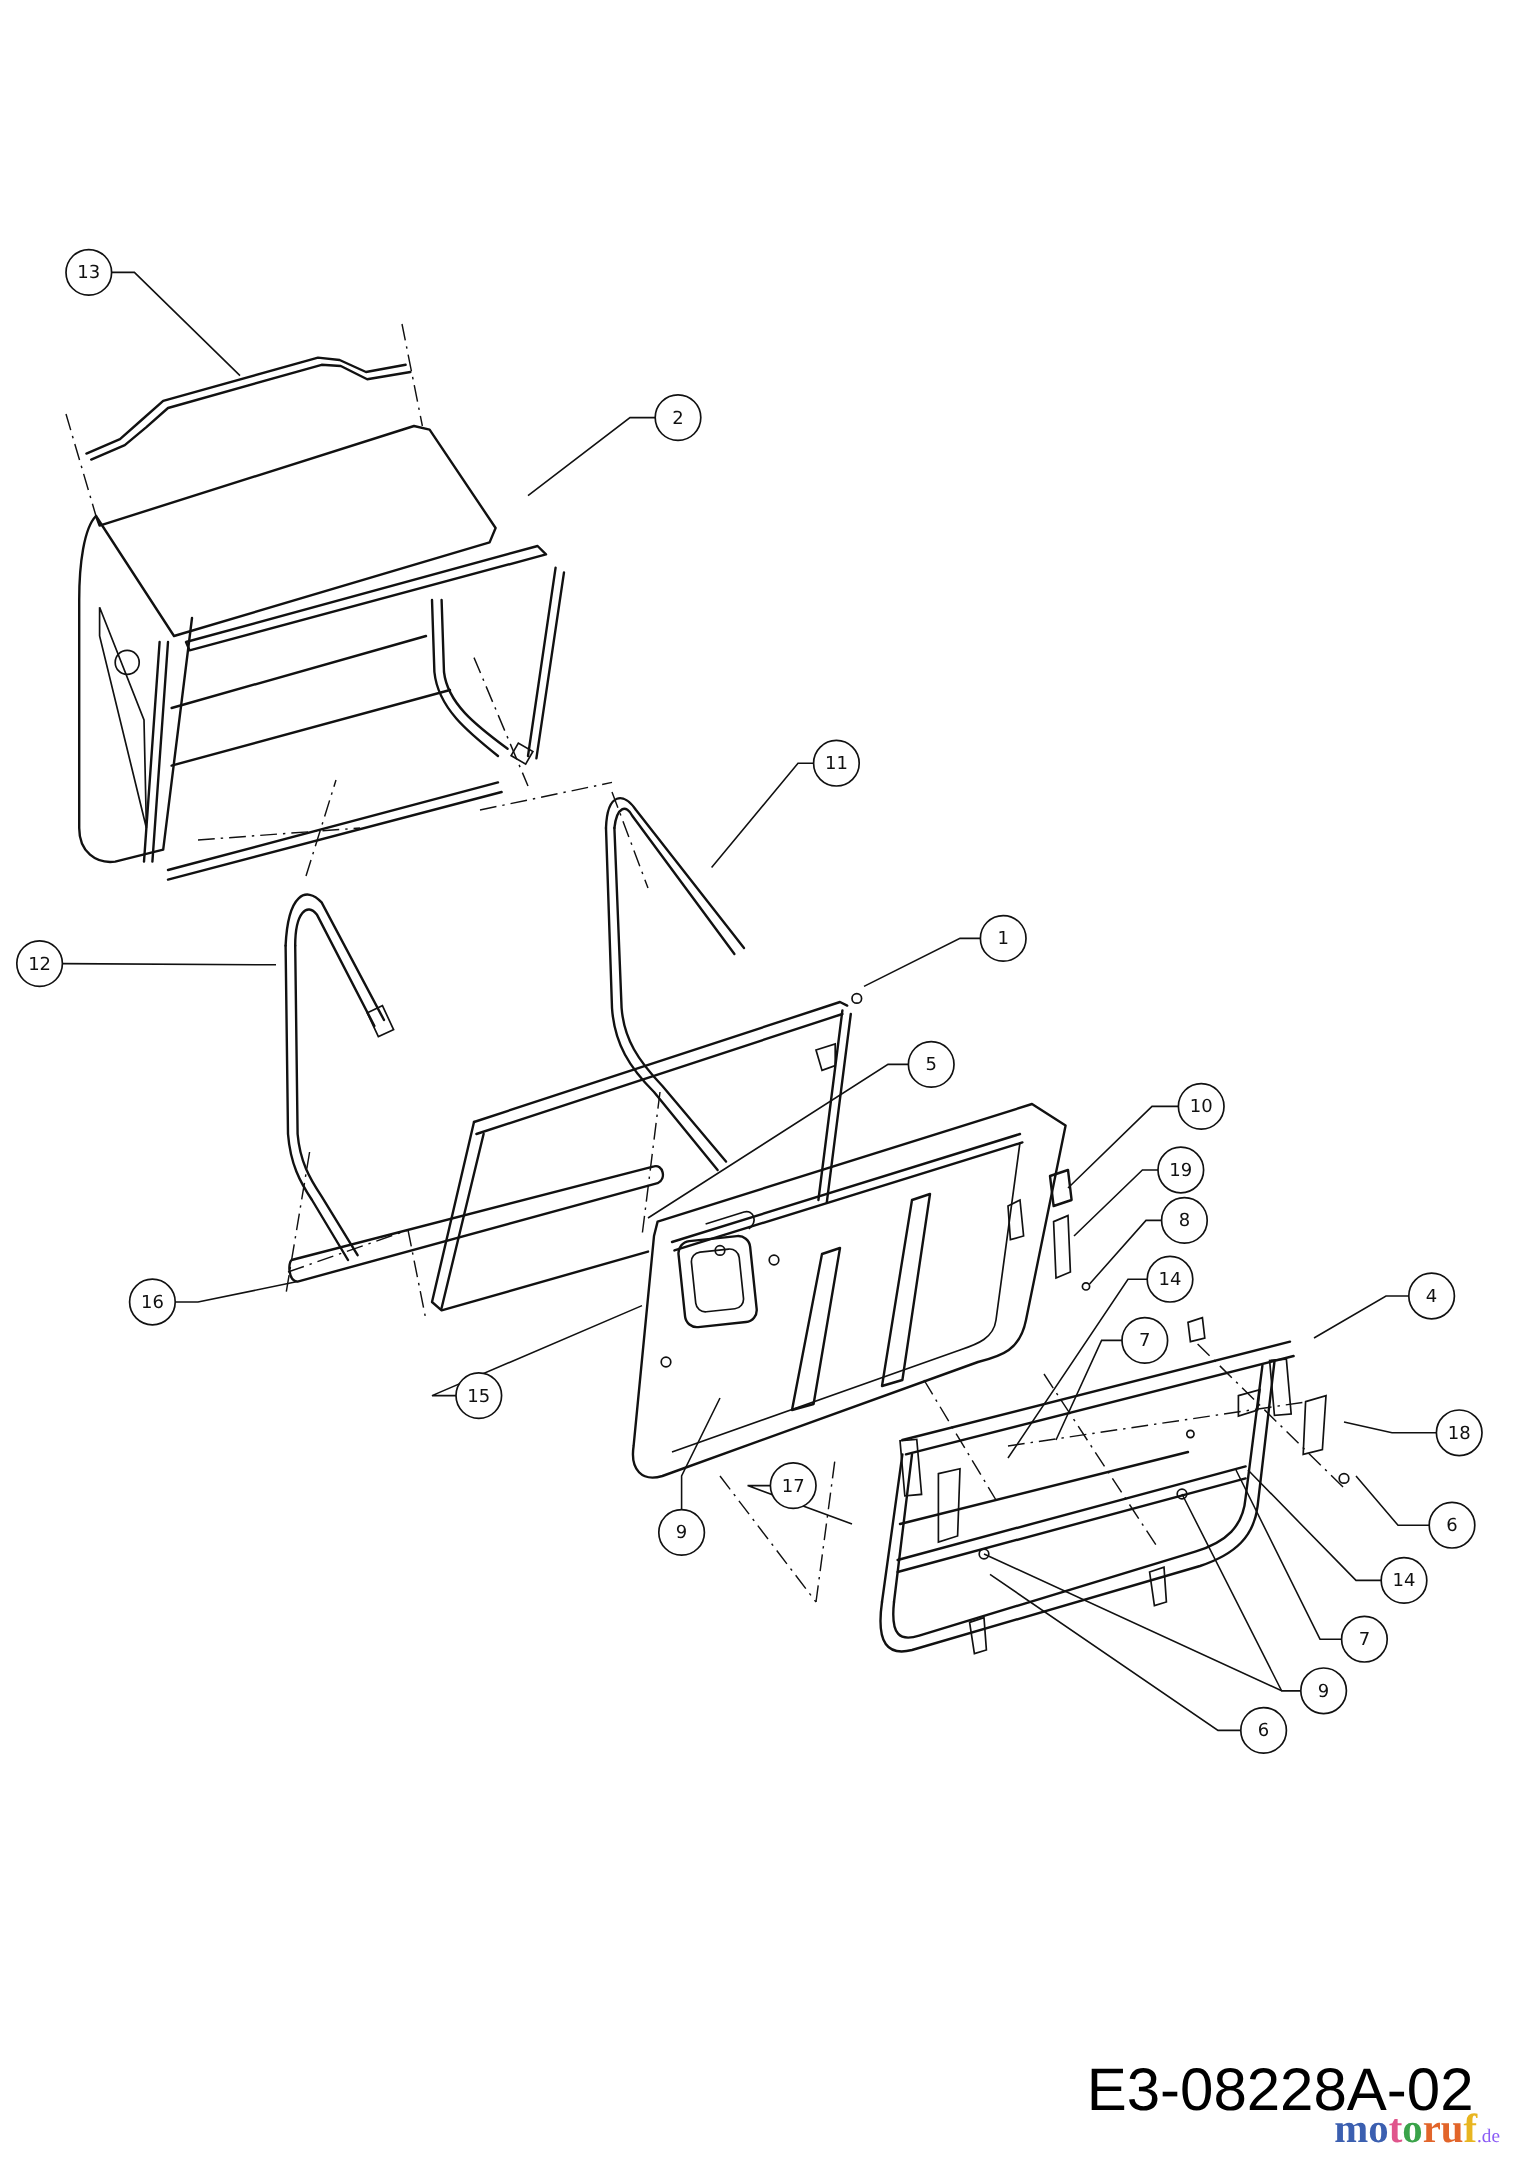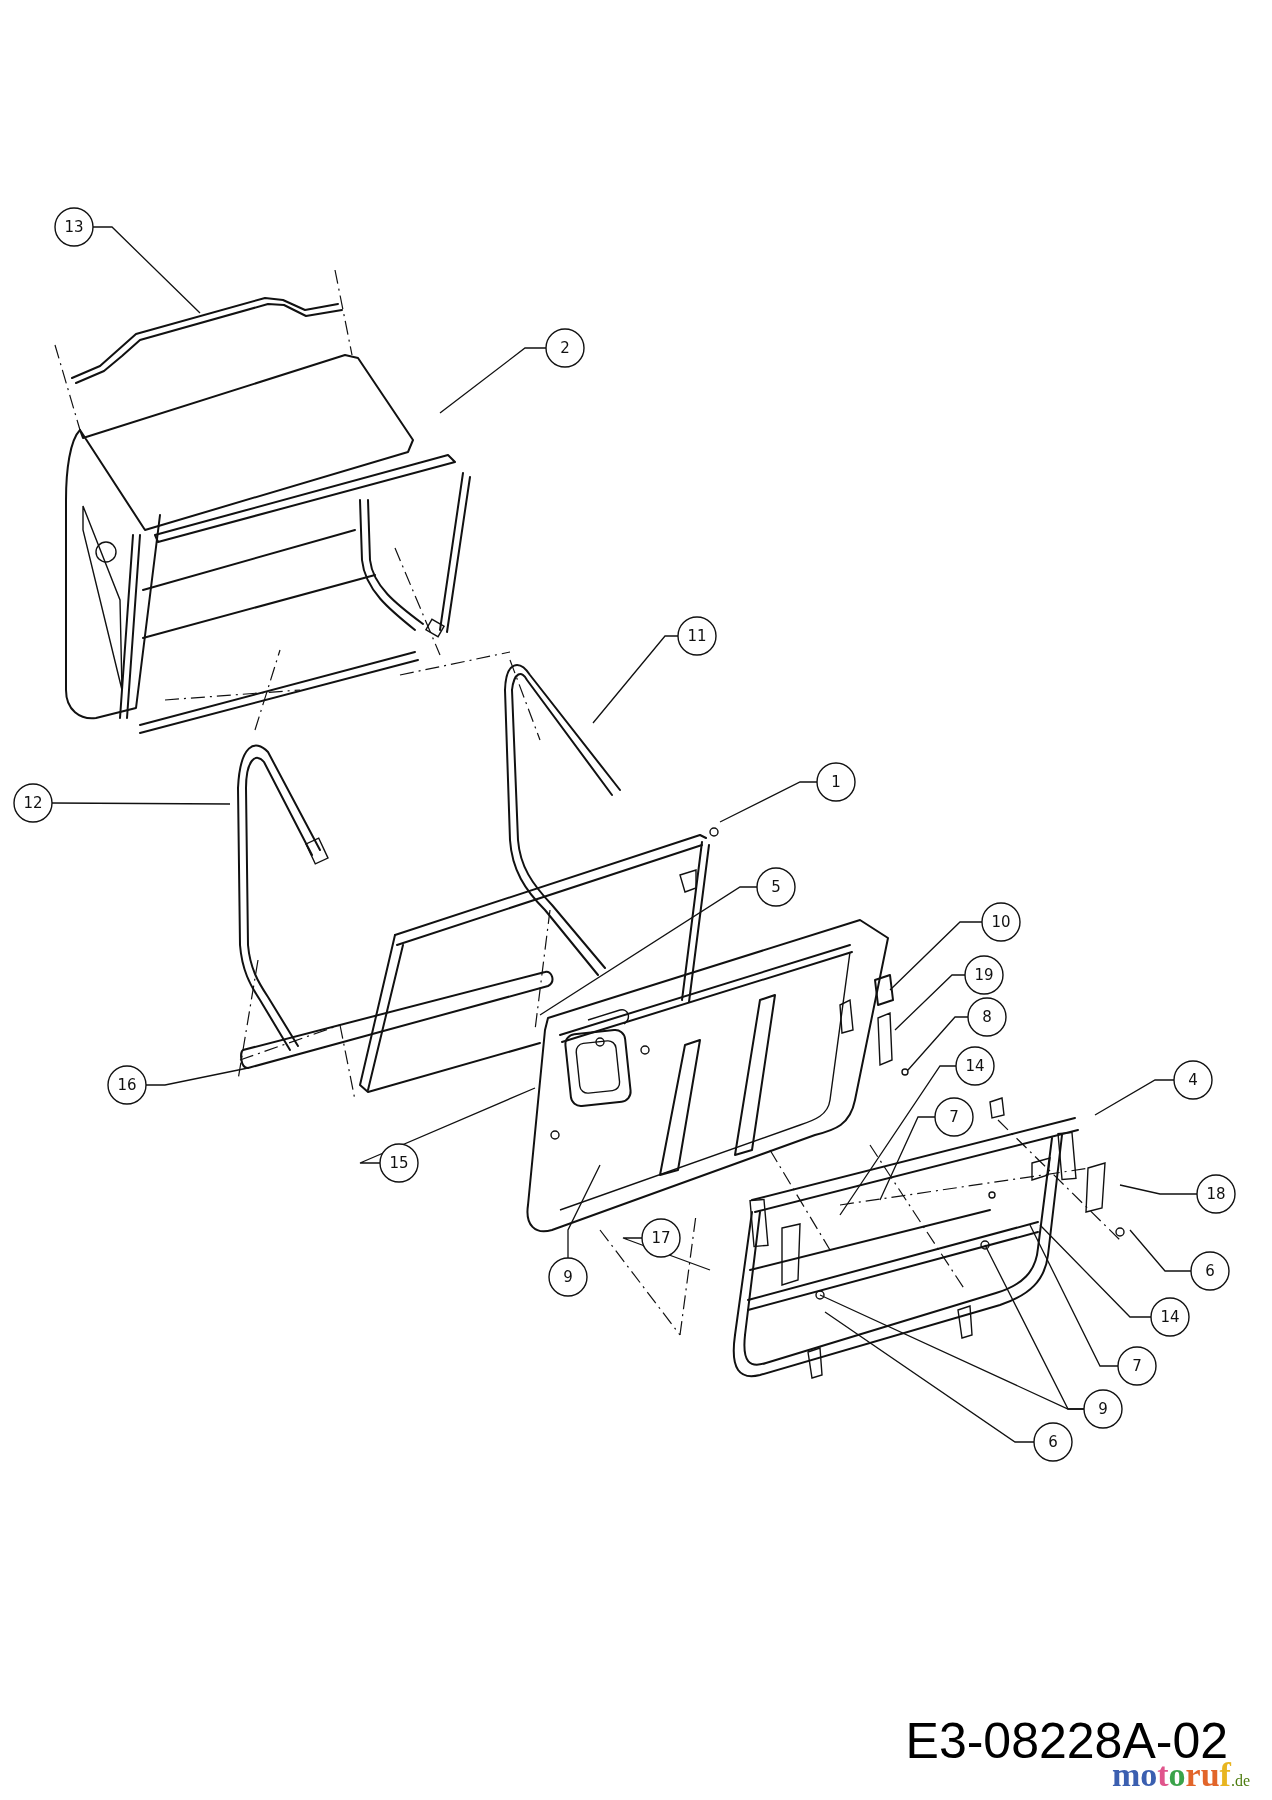--- a/index.html
+++ b/index.html
@@ -14,7 +14,7 @@
   .drawing-number { position: absolute; right: 44px; bottom: 30px; font-family: "Liberation Sans", sans-serif; font-size: 50px; color: #000; letter-spacing: 0px; }
   .watermark { position: absolute; right: 22px; bottom: 6px; font-family: "Liberation Serif", serif; font-size: 34px; font-weight: bold; }
   .watermark span { display: inline-block; }
-  .watermark .de { font-size: 16px; font-weight: normal; color: #4d7c0f; }
+  .watermark .de { font-size: 16px; font-weight: normal; color: #8b5cf6; }
 </style>
 </head>
 <body>

